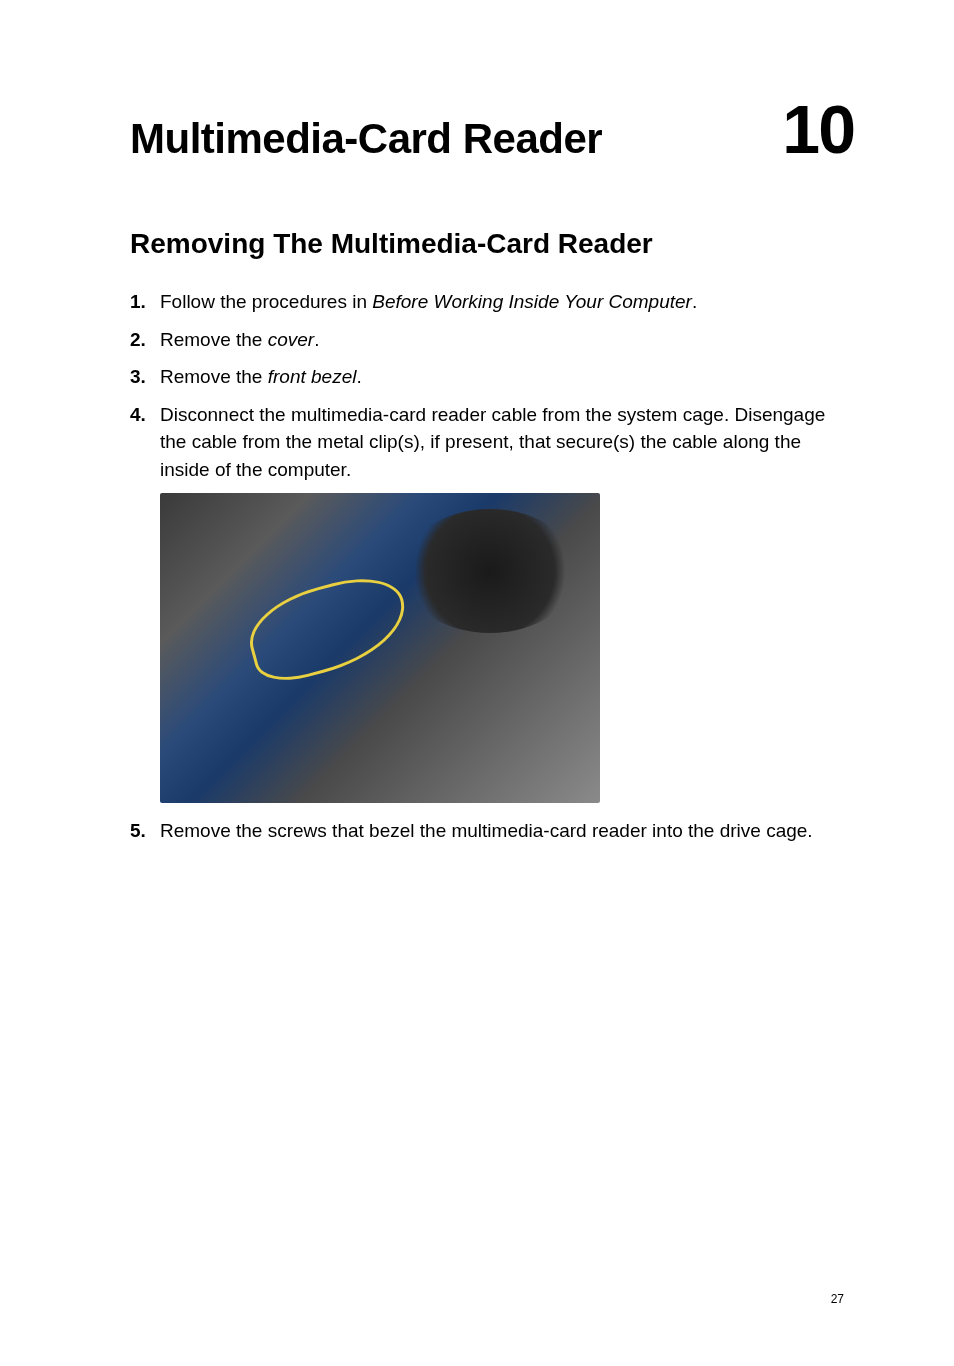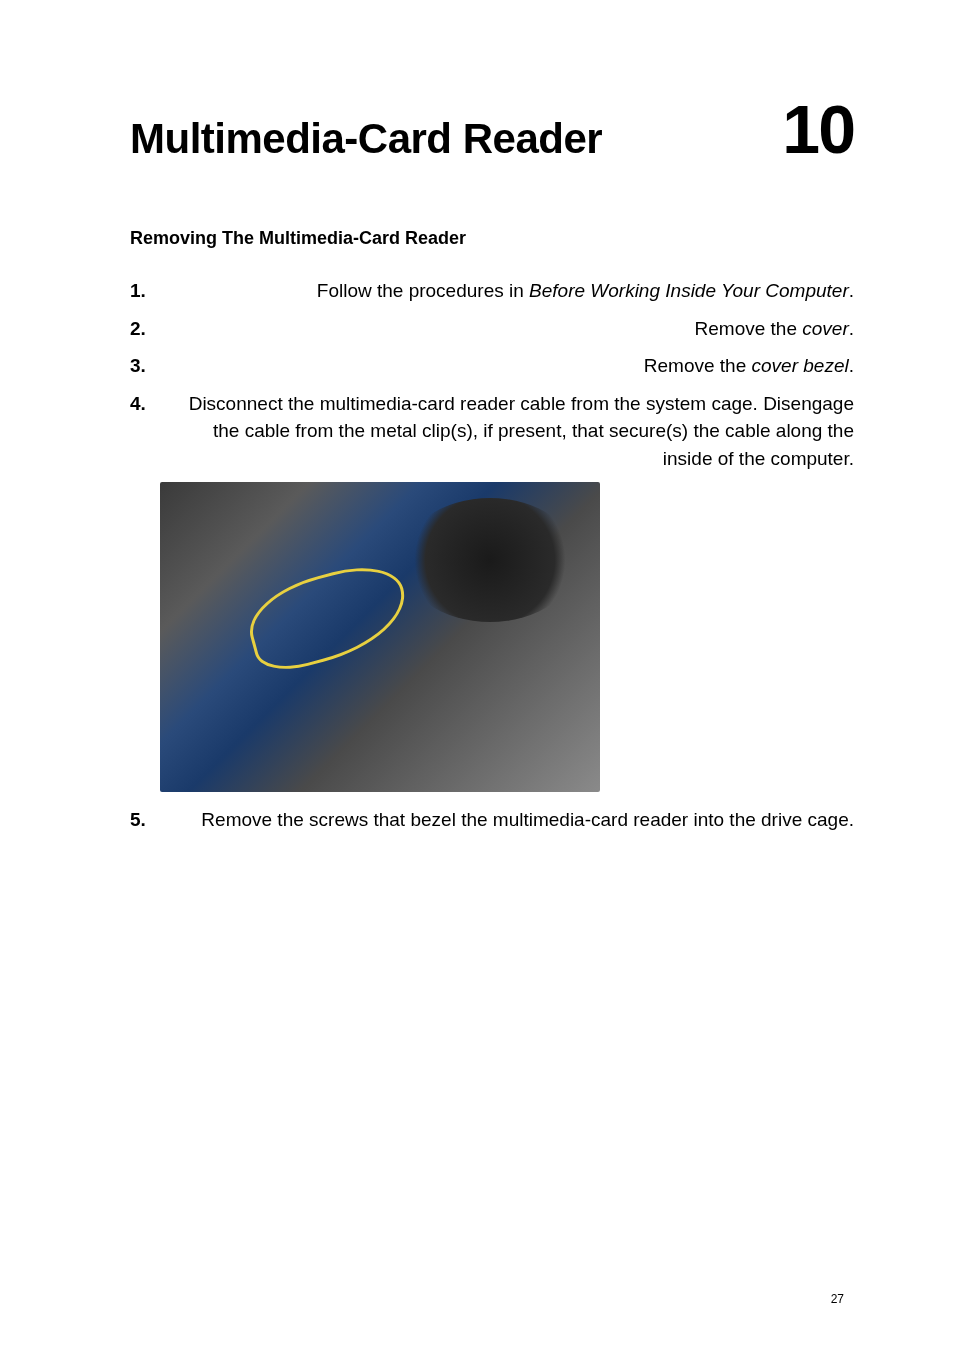--- a/index.html
+++ b/index.html
@@ -37,7 +37,7 @@
       letter-spacing: -2px;
     }
     .section-title {
-      font-size: 18px;
+      font-size: 28px;
       font-weight: bold;
       font-stretch: condensed;
       margin-bottom: 28px;

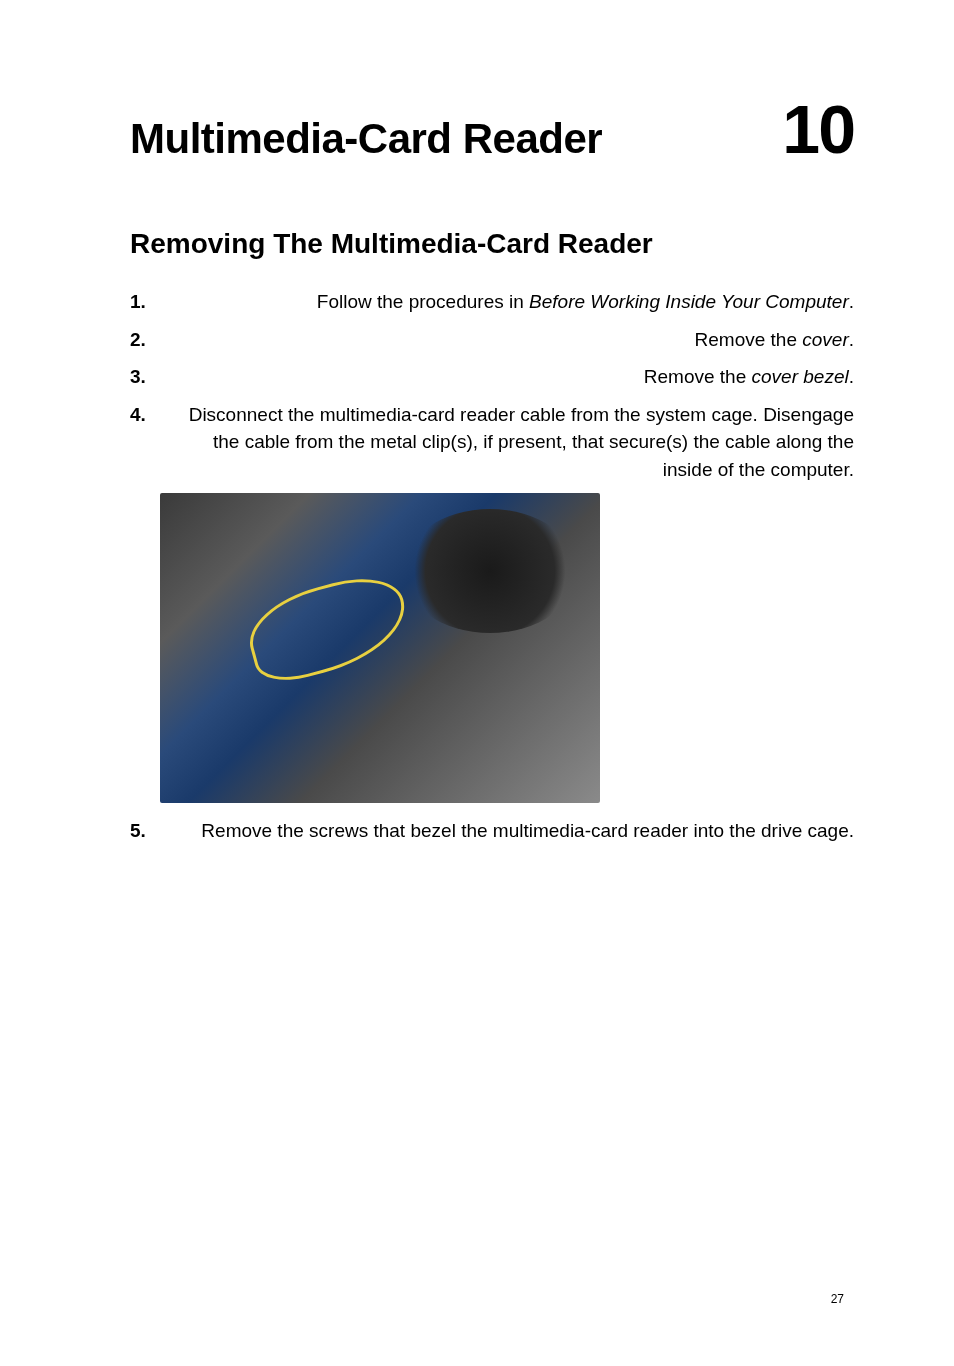--- a/index.html
+++ b/index.html
@@ -60,7 +60,6 @@
     }
     .step-text {
       flex: 1;
-      text-align: right;
     }
     .italic {
       font-style: italic;

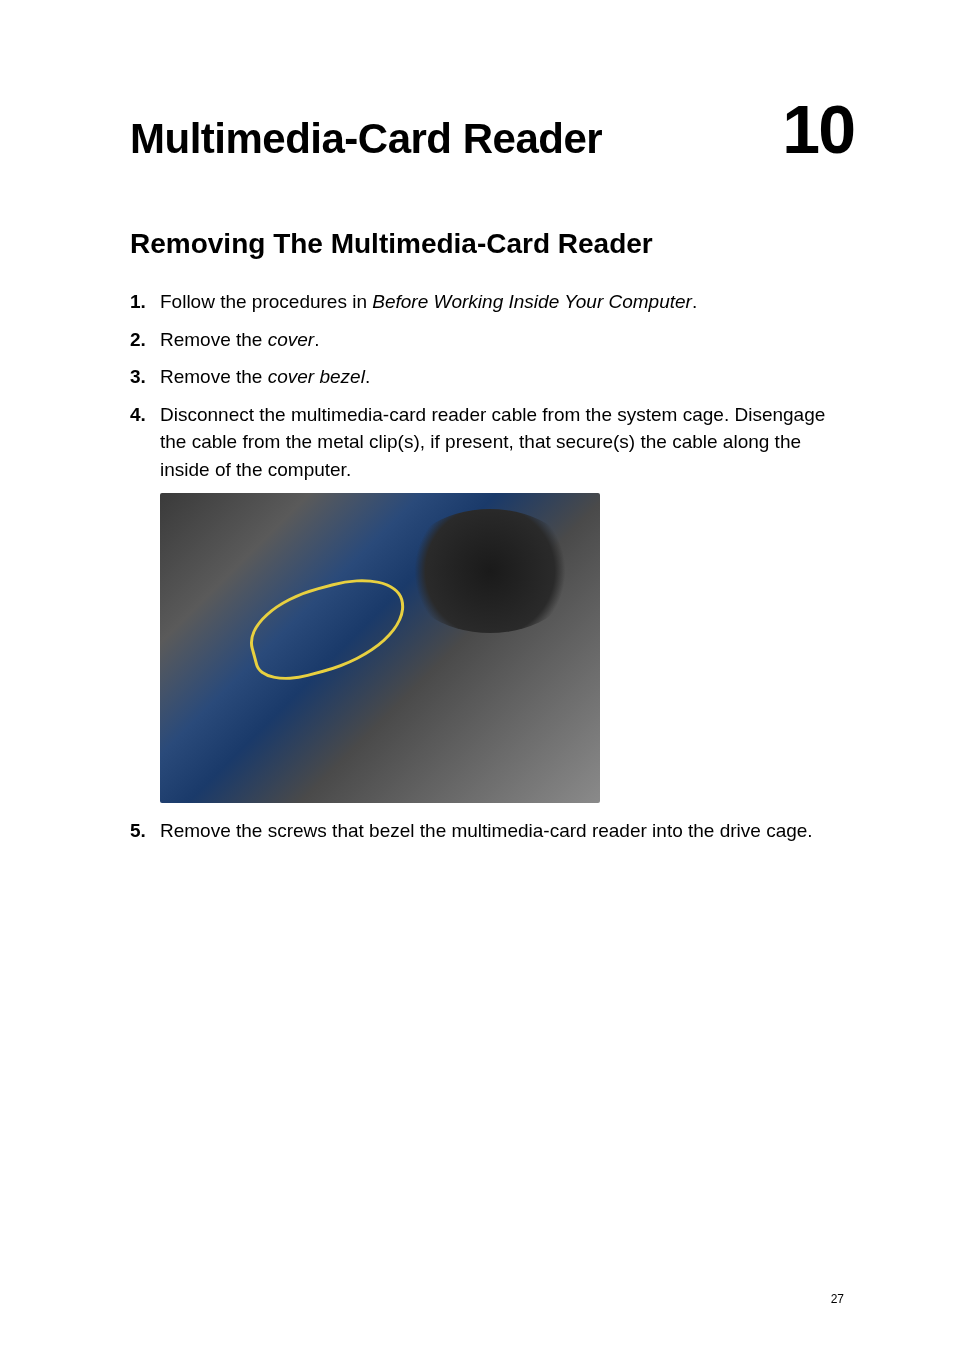--- a/index.html
+++ b/index.html
@@ -128,7 +128,7 @@
     <li class="step">
       <span class="step-num">3.</span>
       <span class="step-text">
-        <span>Remove the </span><span class="italic">cover bezel</span><span>.</span>
+        <span>Remove the </span><span class="italic">front bezel</span><span>.</span>
       </span>
     </li>
     <li class="step">

